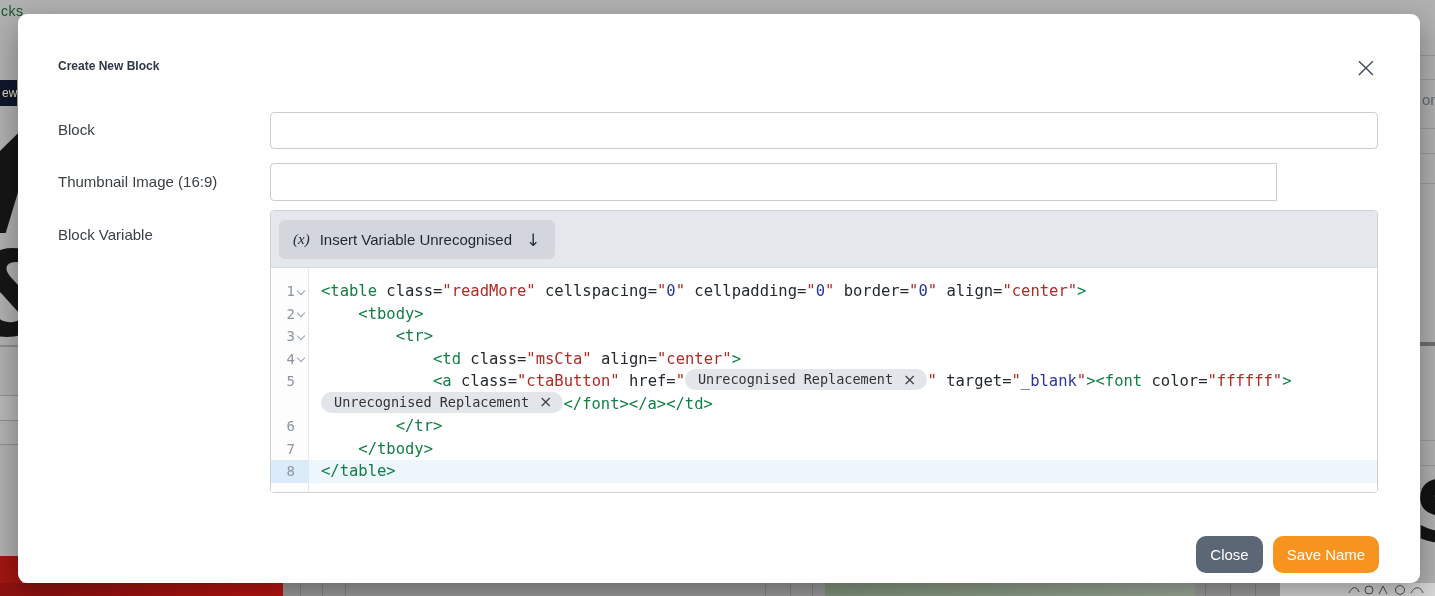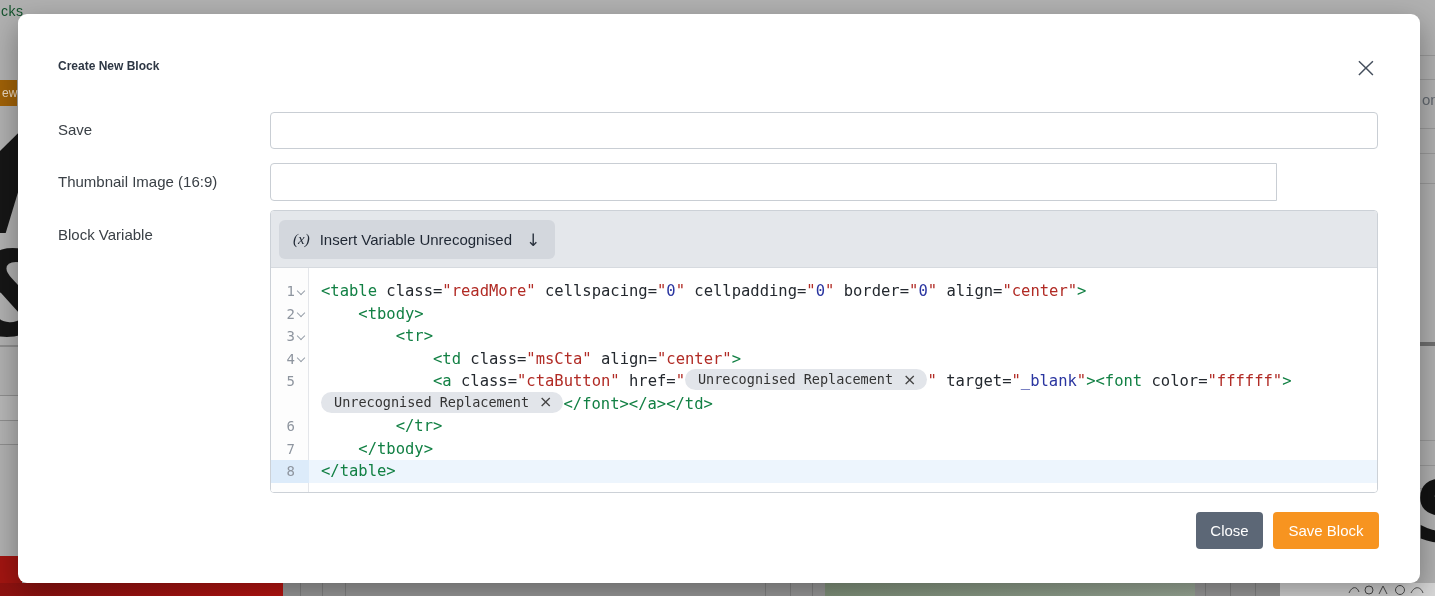--- a/index.html
+++ b/index.html
@@ -9,7 +9,7 @@
   
   .bg { position:absolute; inset:0; }
   .bg-text-cks { position:absolute; left:1px; top:3px; font-size:14px; color:#14532d; letter-spacing:.5px; }
-  .bg-new-btn { position:absolute; left:0; top:80px; width:17px; height:26px; background:#a16207; color:#ead9c2; font-size:12px; line-height:26px; padding-left:2px; }
+  .bg-new-btn { position:absolute; left:0; top:80px; width:17px; height:26px; background:#0f172a; color:#ead9c2; font-size:12px; line-height:26px; padding-left:2px; }
   .bg-black-poly { position:absolute; left:0; top:128px; width:19px; height:105px; background:#161616; clip-path:polygon(100% 4%,100% 58%,30% 100%,0 100%,0 22%); }
   .bg-amp-wrap { position:absolute; left:0; top:243px; width:20px; height:110px; overflow:hidden; }
   .bg-amp { position:absolute; left:-34px; top:-18px; font-size:118px; font-weight:bold; color:#161616; font-family:"DejaVu Sans",sans-serif; }

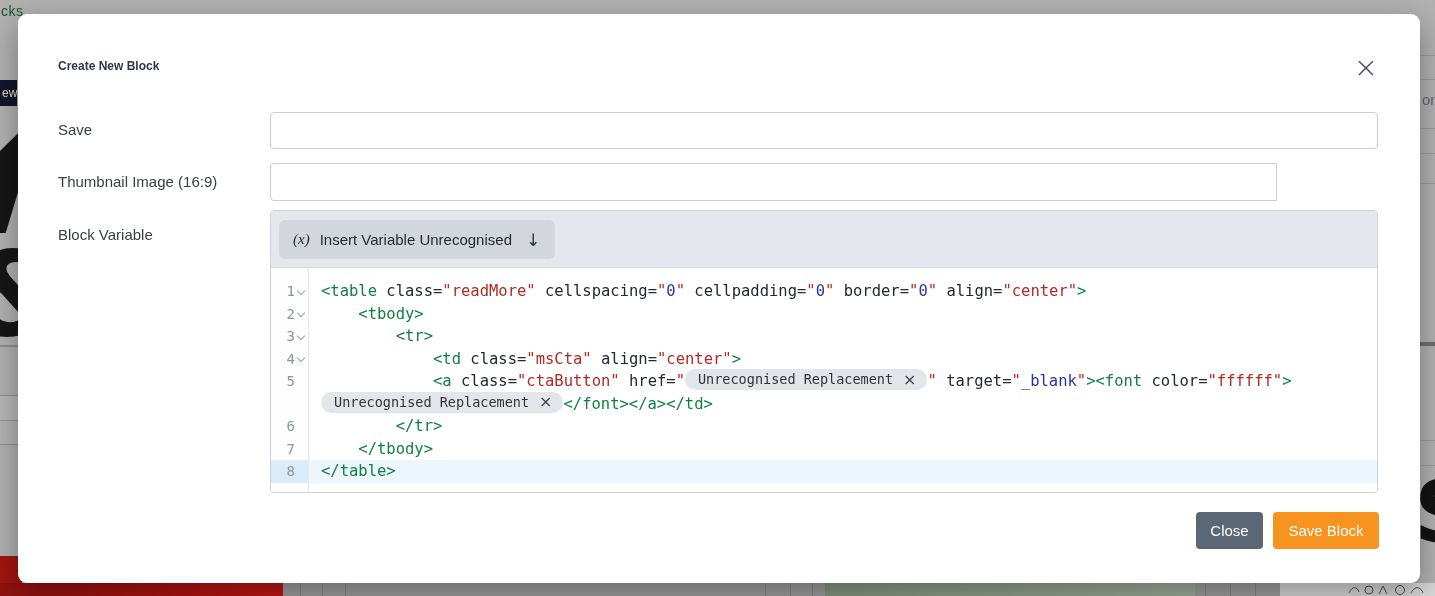--- a/index.html
+++ b/index.html
@@ -132,7 +132,7 @@
   <div class="modal-title">Create New Block</div>
   <div class="modal-close">×</div>
 
-  <div class="field-label lbl-name">Save</div>
+  <div class="field-label lbl-name">Block</div>
   <input class="txt-input inp-name" type="text" value="" style="">
 
   <div class="field-label lbl-thumb">Thumbnail Image (16:9)</div>

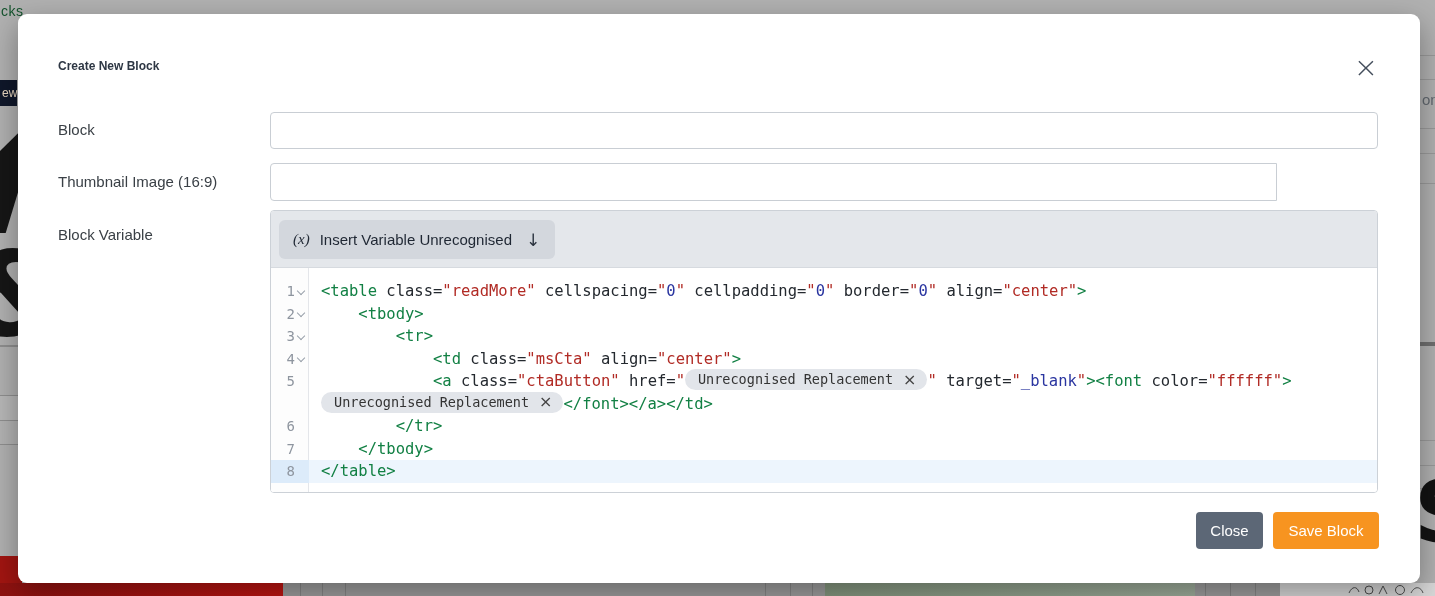--- a/index.html
+++ b/index.html
@@ -73,7 +73,7 @@
   .chip-x { font-size:16px; color:#454545; line-height:1; cursor:pointer; font-family:"DejaVu Sans",sans-serif; }
 
   
-  .btn { position:absolute; top:498px; height:37px; border:none; border-radius:4px; font-size:15px; color:#fff; cursor:pointer; font-family:"Liberation Sans",sans-serif; }
+  .btn { position:absolute; top:522px; height:37px; border:none; border-radius:10px; font-size:15px; color:#fff; cursor:pointer; font-family:"Liberation Sans",sans-serif; }
   .btn-close { right:157px; width:67px; background:#5c6776; }
   .btn-save { right:41px; width:106px; background:#f79420; }
 </style>

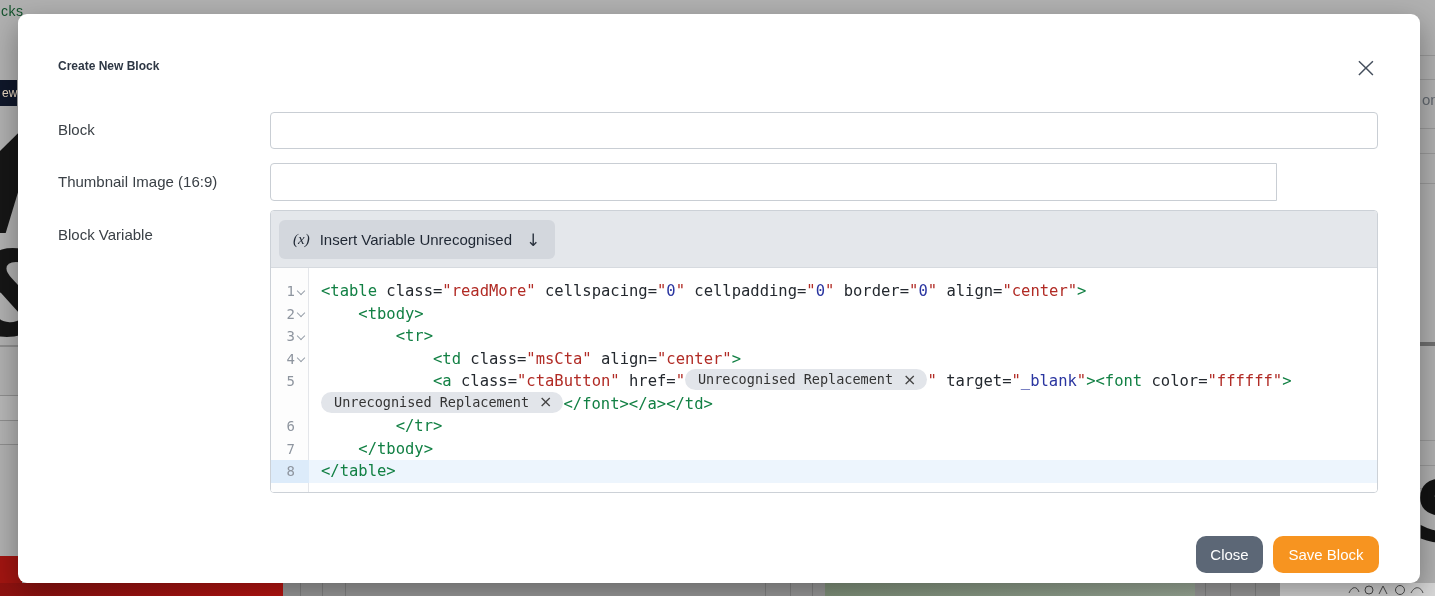--- a/index.html
+++ b/index.html
@@ -219,7 +219,7 @@
   </div>
 
   <button class="btn btn-close">Close</button>
-  <button class="btn btn-save">Save Block</button>
+  <button class="btn btn-save">Save Name</button>
 </div>
 
 </body></html>

